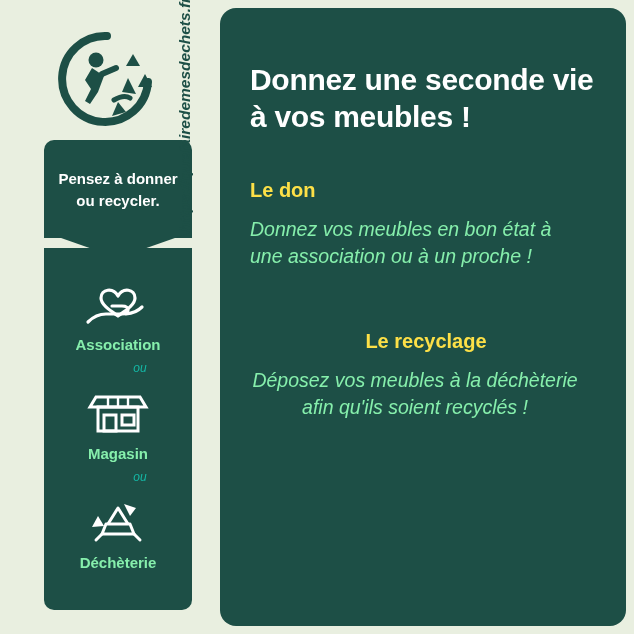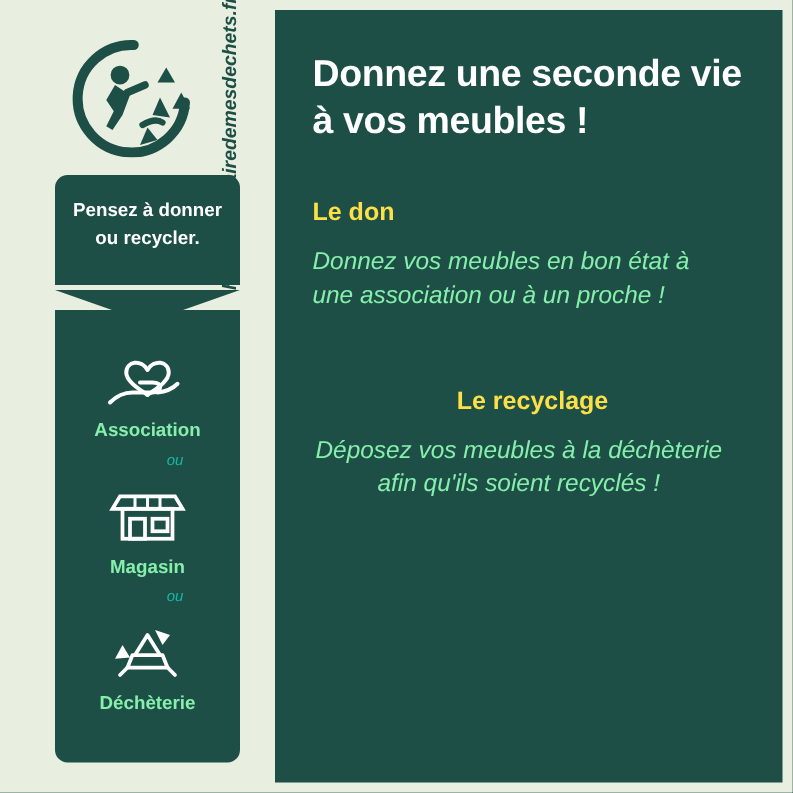--- a/index.html
+++ b/index.html
@@ -28,9 +28,9 @@
     width: 406px;
     height: 618px;
     background: #1d4f46;
-    border-radius: 0;
-    box-sizing: border-box;
-    padding: 34px 24px 24px 30px;
+    border-radius: 16px;
+    box-sizing: border-box;
+    padding: 54px 24px 24px 30px;
   }
   .headline {
     color: #ffffff;

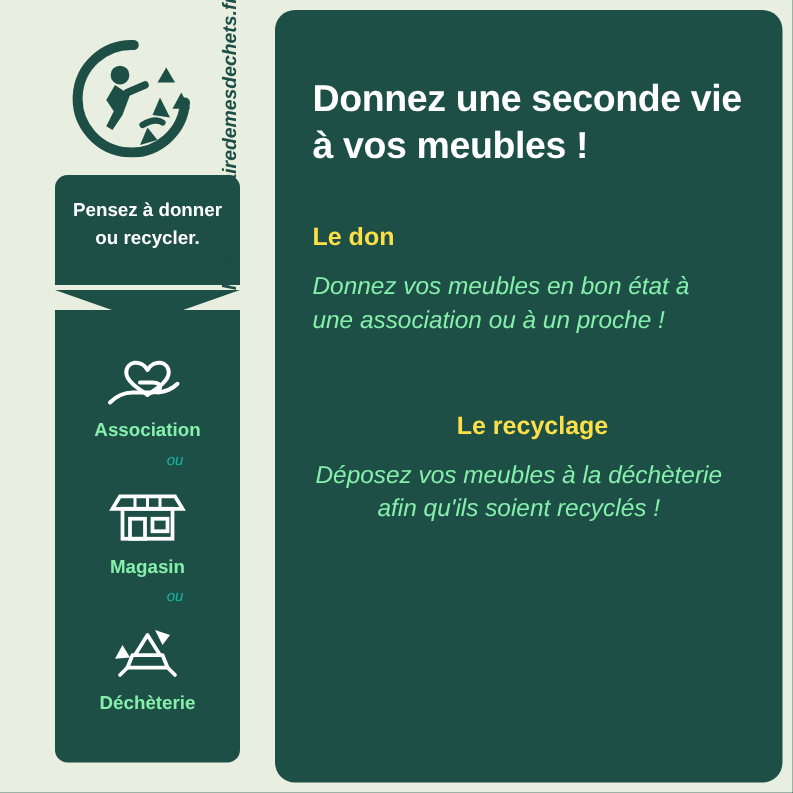--- a/index.html
+++ b/index.html
@@ -84,7 +84,7 @@
     background: #1d4f46;
     border-radius: 10px 10px 0 0;
     box-sizing: border-box;
-    padding: 18px 10px 26px 10px;
+    padding: 28px 10px 26px 10px;
     text-align: center;
   }
   .banner-text {

